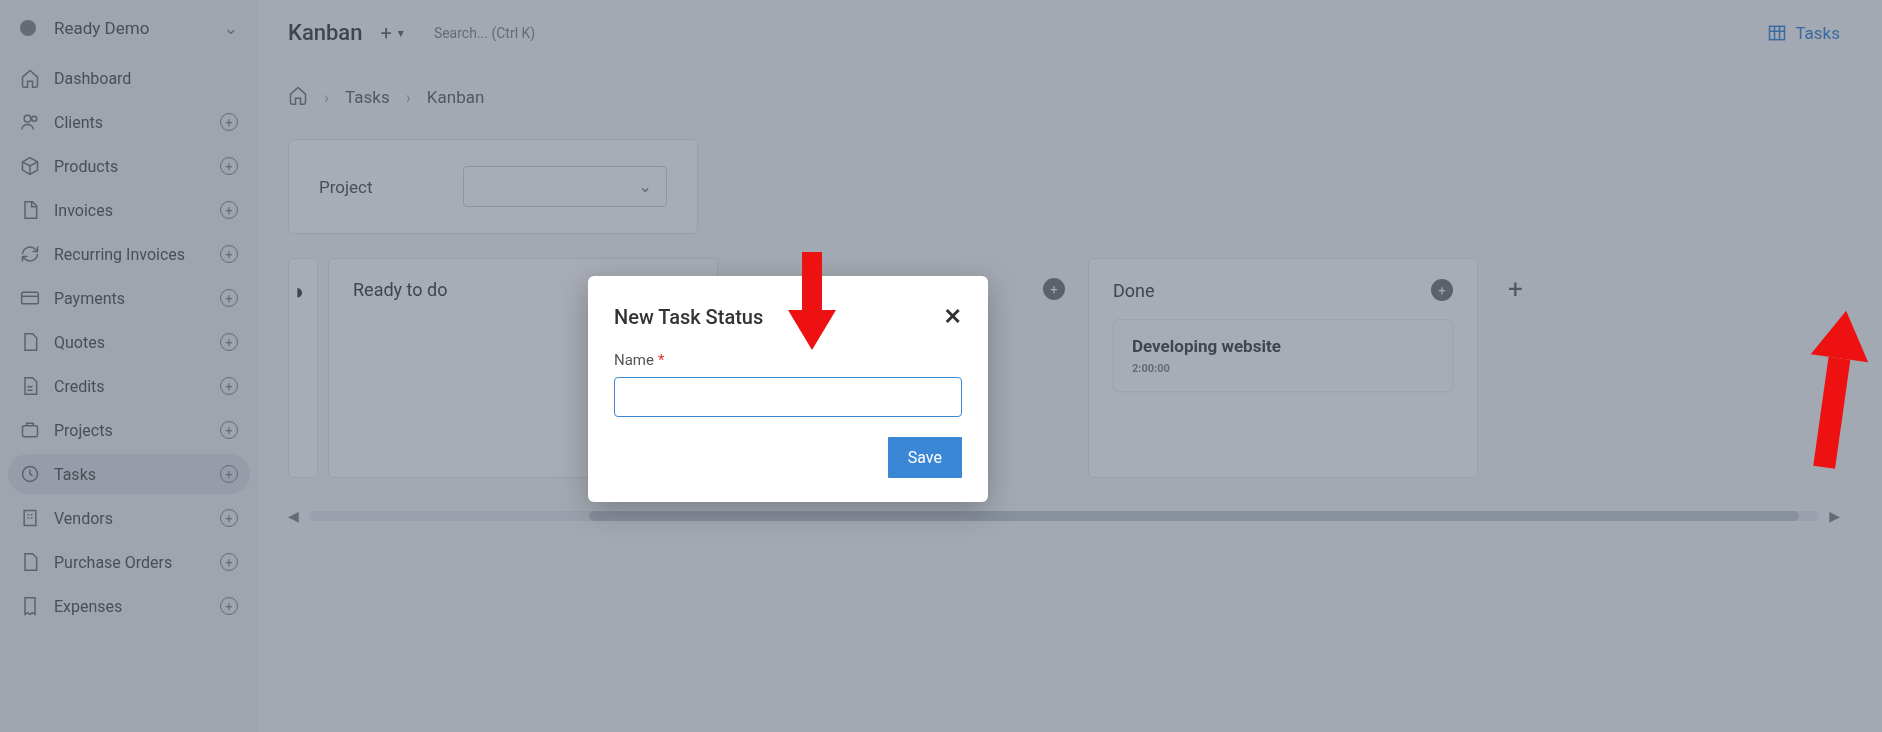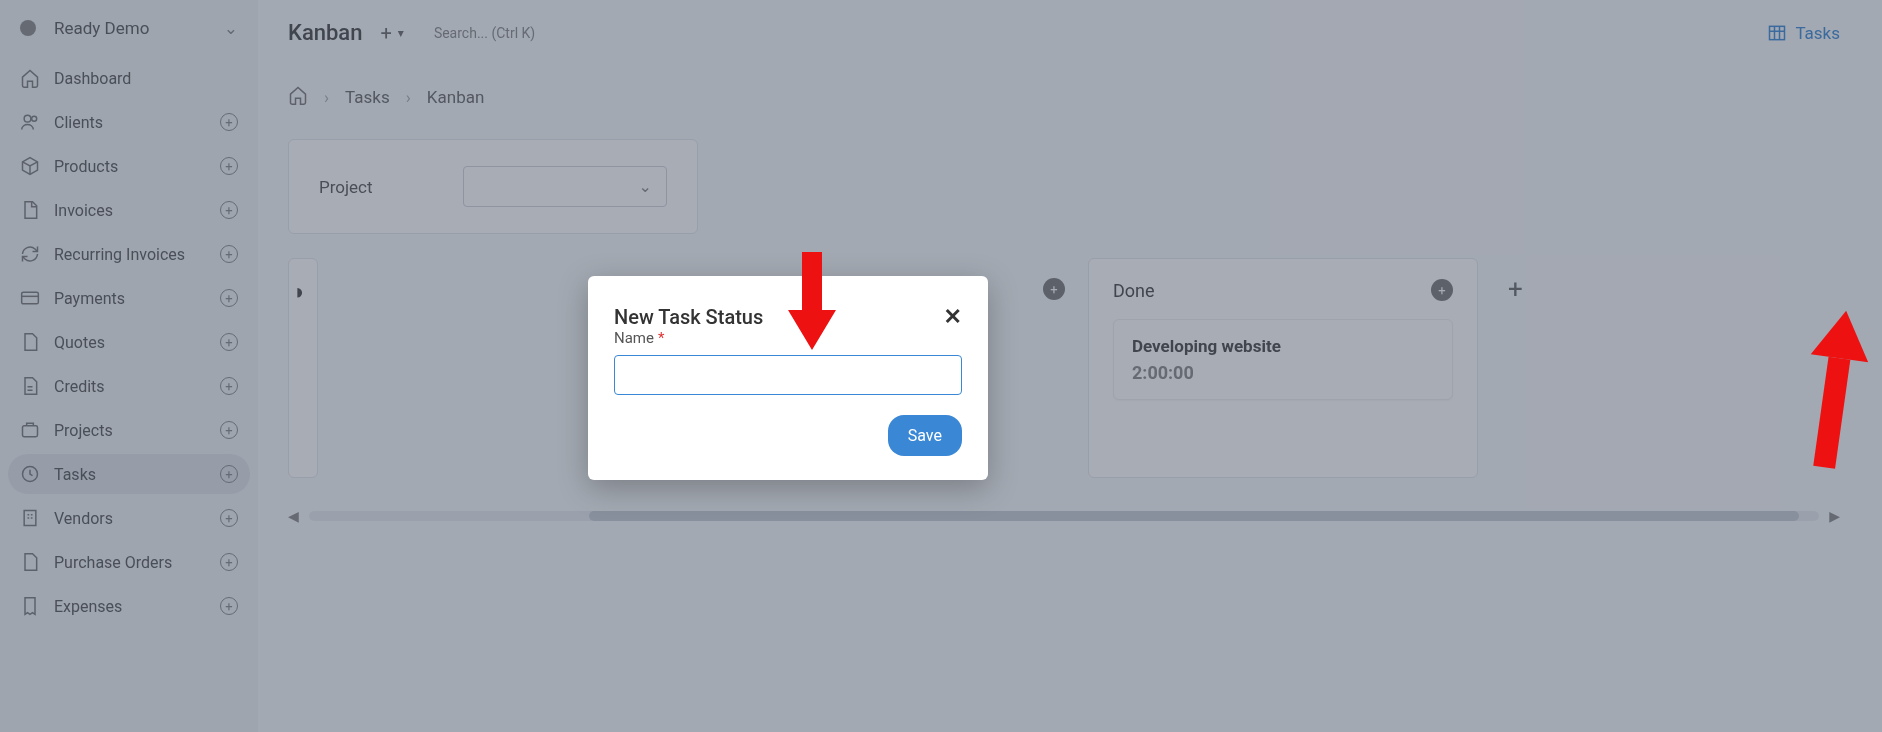--- a/index.html
+++ b/index.html
@@ -270,6 +270,11 @@
   <div class="board">
     <div class="column partial-left">
       <span style="font-size:22px;color:#444;">◗</span>
+    </div>
+    <div class="column">
+      <div class="col-head">
+        <span>Ready to do</span>
+      </div>
     </div>
     <div class="column" style="visibility:hidden"></div>
     <div class="column" style="position:absolute; left:830px; width:390px;">

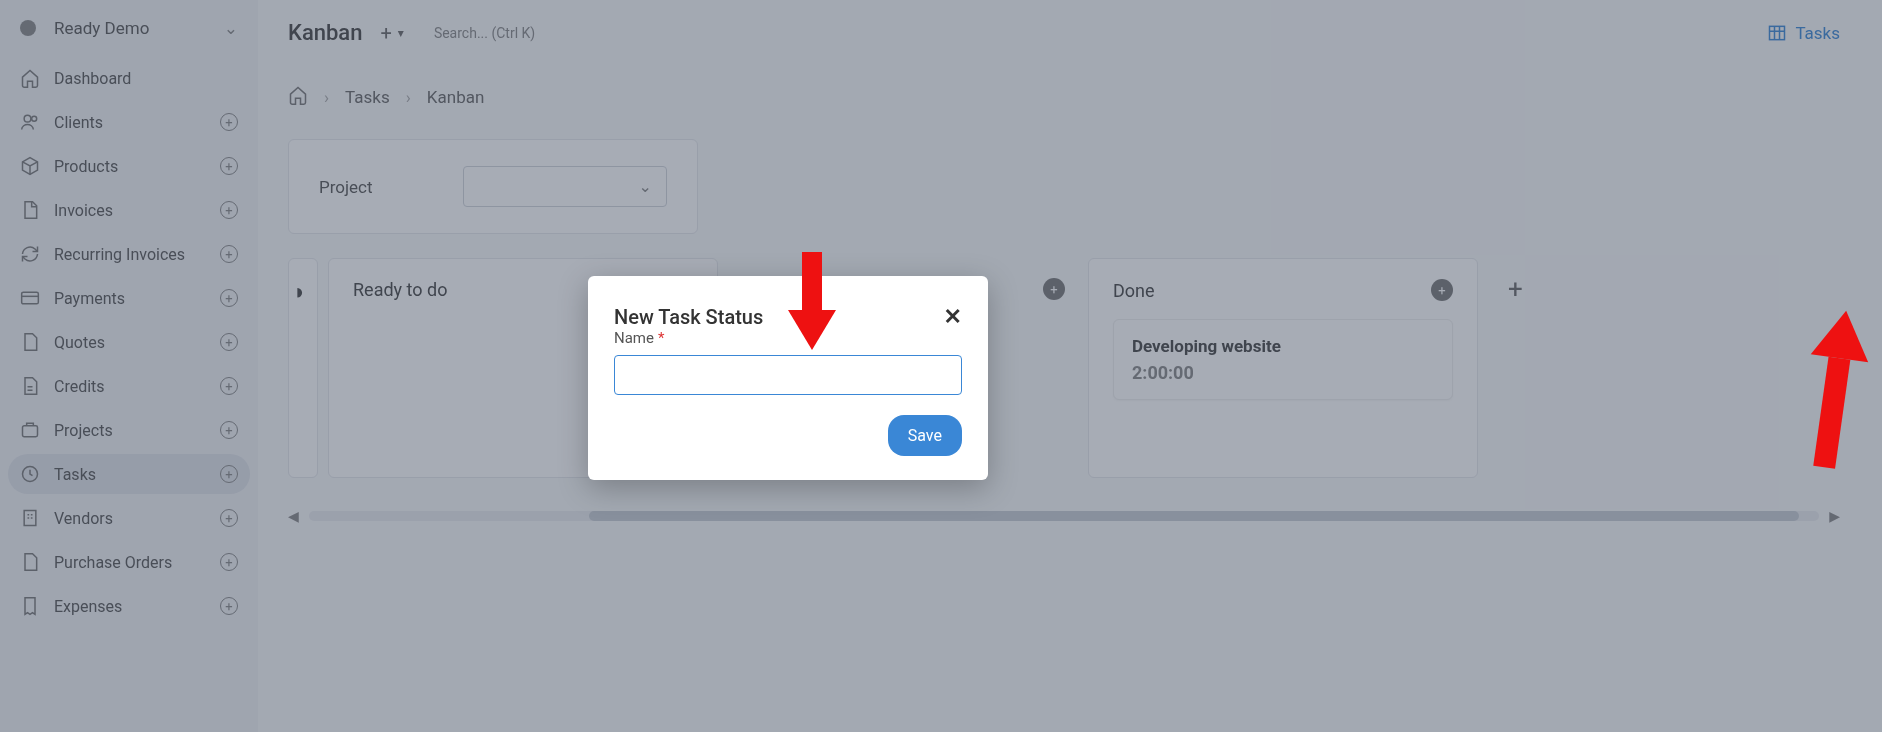--- a/index.html
+++ b/index.html
@@ -53,7 +53,7 @@
   .modal .mheader { display: flex; align-items: flex-end; }
   .modal .mtitle { font-size: 20px; color: #333; font-weight: 500; }
   .modal .close { margin-left: auto; font-size: 22px; color: #333; cursor: pointer; font-weight:bold; }
-  .modal .field { }
+  .modal .field { margin-top: 22px; }
   .modal .flabel { font-size: 15px; color: #555; margin-bottom: 8px; display:flex; gap:4px;}
   .modal .req { color: #d33; }
   .modal .input { width: 100%; border: 1px solid #3a87d6; border-radius: 4px; padding: 10px 12px; font-size: 15px; outline: none; }

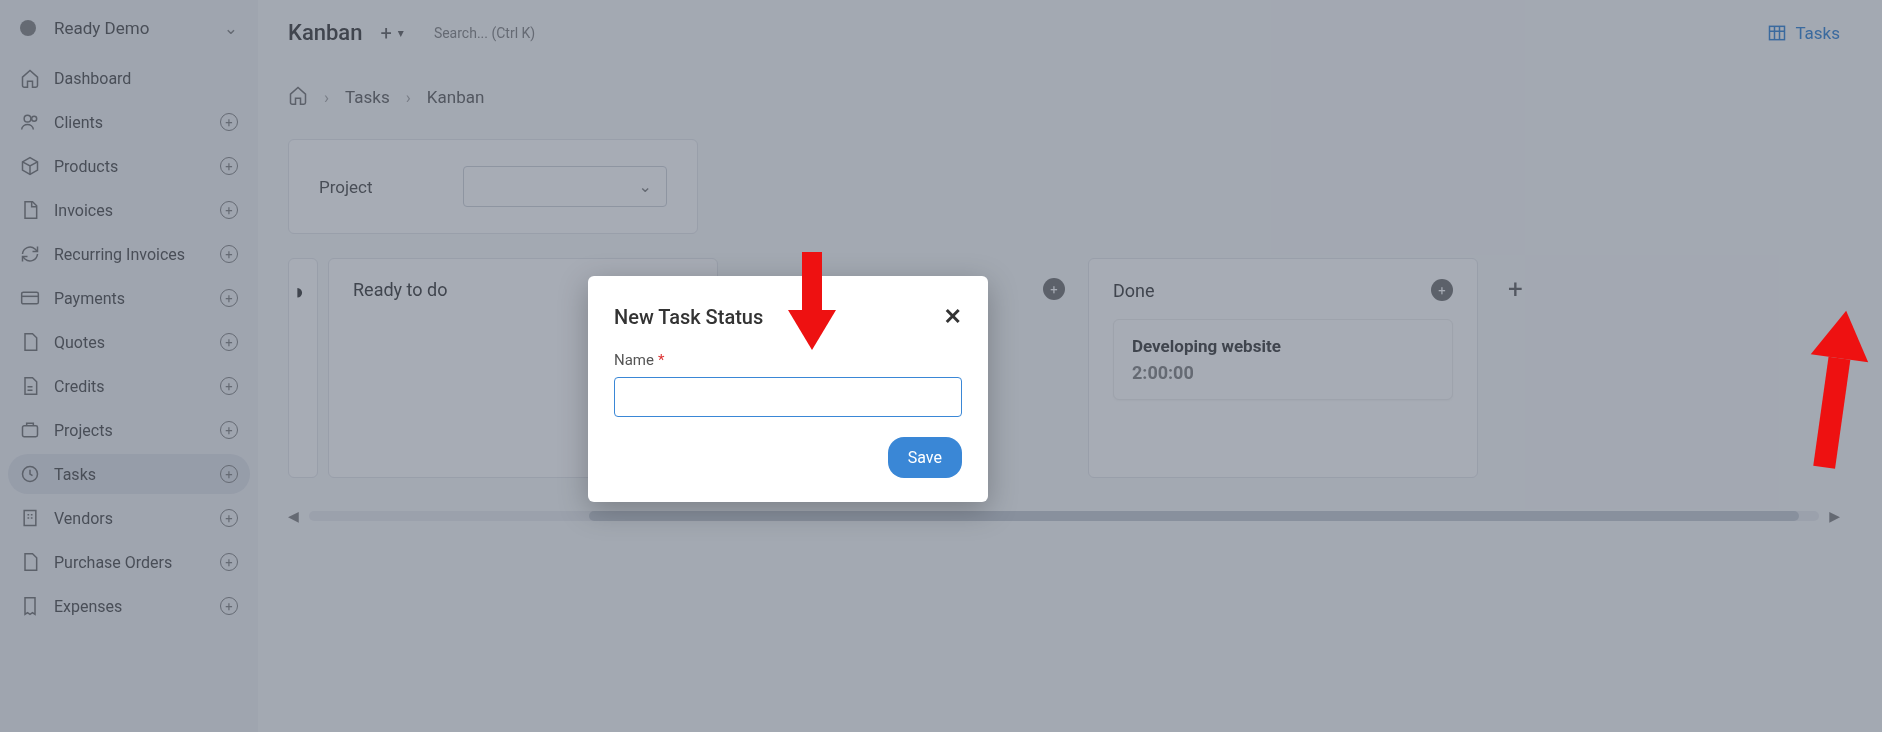--- a/index.html
+++ b/index.html
@@ -38,7 +38,7 @@
   .column.partial-left { width: 30px; overflow: hidden; padding: 20px 4px; }
   .card { background: #fff; border: 1px solid #eee; border-radius: 6px; padding: 16px 18px; margin-top: 18px; box-shadow: 0 1px 2px rgba(0,0,0,0.04); font-weight: bold; }
   .card .ctitle { color: #444; font-size: 17px; }
-  .card .ctime { color: #888; font-size: 18px; margin-top: 6px; }
+  .card .ctime { color: #888; font-size: 11px; margin-top: 6px; }
   
   .add-col { color: #666; font-size: 26px; padding: 10px 14px; cursor: pointer; }
   

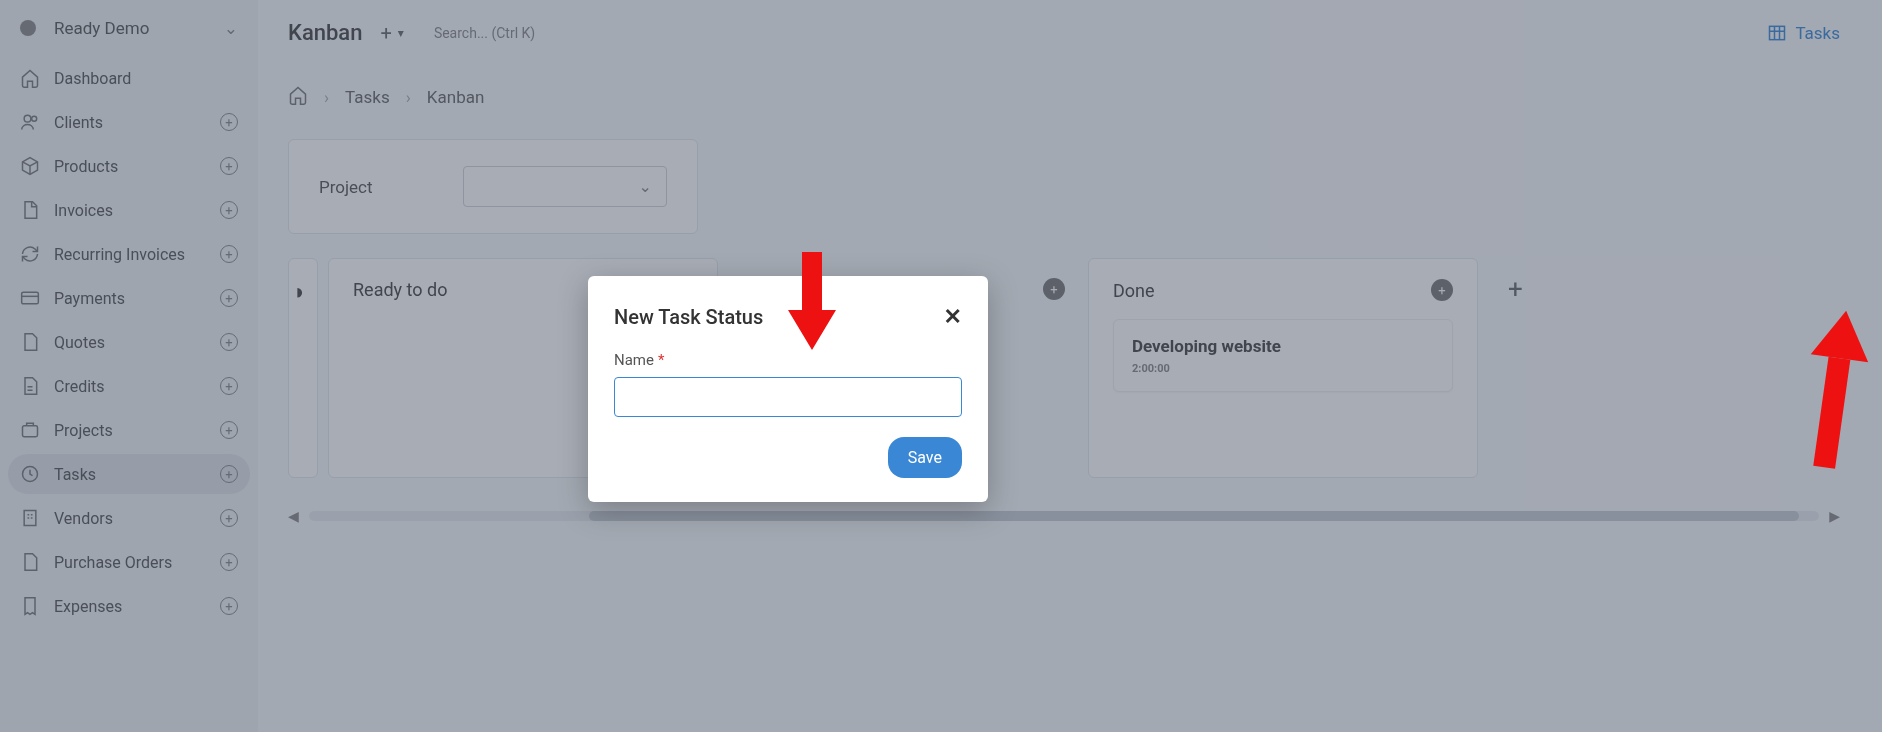--- a/index.html
+++ b/index.html
@@ -59,7 +59,7 @@
   .modal .input { width: 100%; border: 1px solid #3a87d6; border-radius: 4px; padding: 10px 12px; font-size: 15px; outline: none; }
   .modal .swatch { width: 68px; height: 26px; background: #3a87d6; border-radius: 4px; margin-top: 8px; cursor:pointer; }
   .modal .actions { display: flex; justify-content: flex-end; margin-top: 20px; }
-  .modal .save { background: #3a87d6; color: #fff; border: none; border-radius: 16px; padding: 11px 20px; font-size: 16px; cursor: pointer; }
+  .modal .save { background: #3a87d6; color: #fff; border: none; border-radius: 1px; padding: 11px 20px; font-size: 16px; cursor: pointer; }
   
   .arrow-down { position: absolute; left: 788px; top: 252px; width: 48px; height: 110px; }
   .arrow-down .shaft { position:absolute; left:14px; top:0; width:20px; height:60px; background:#e11; }

